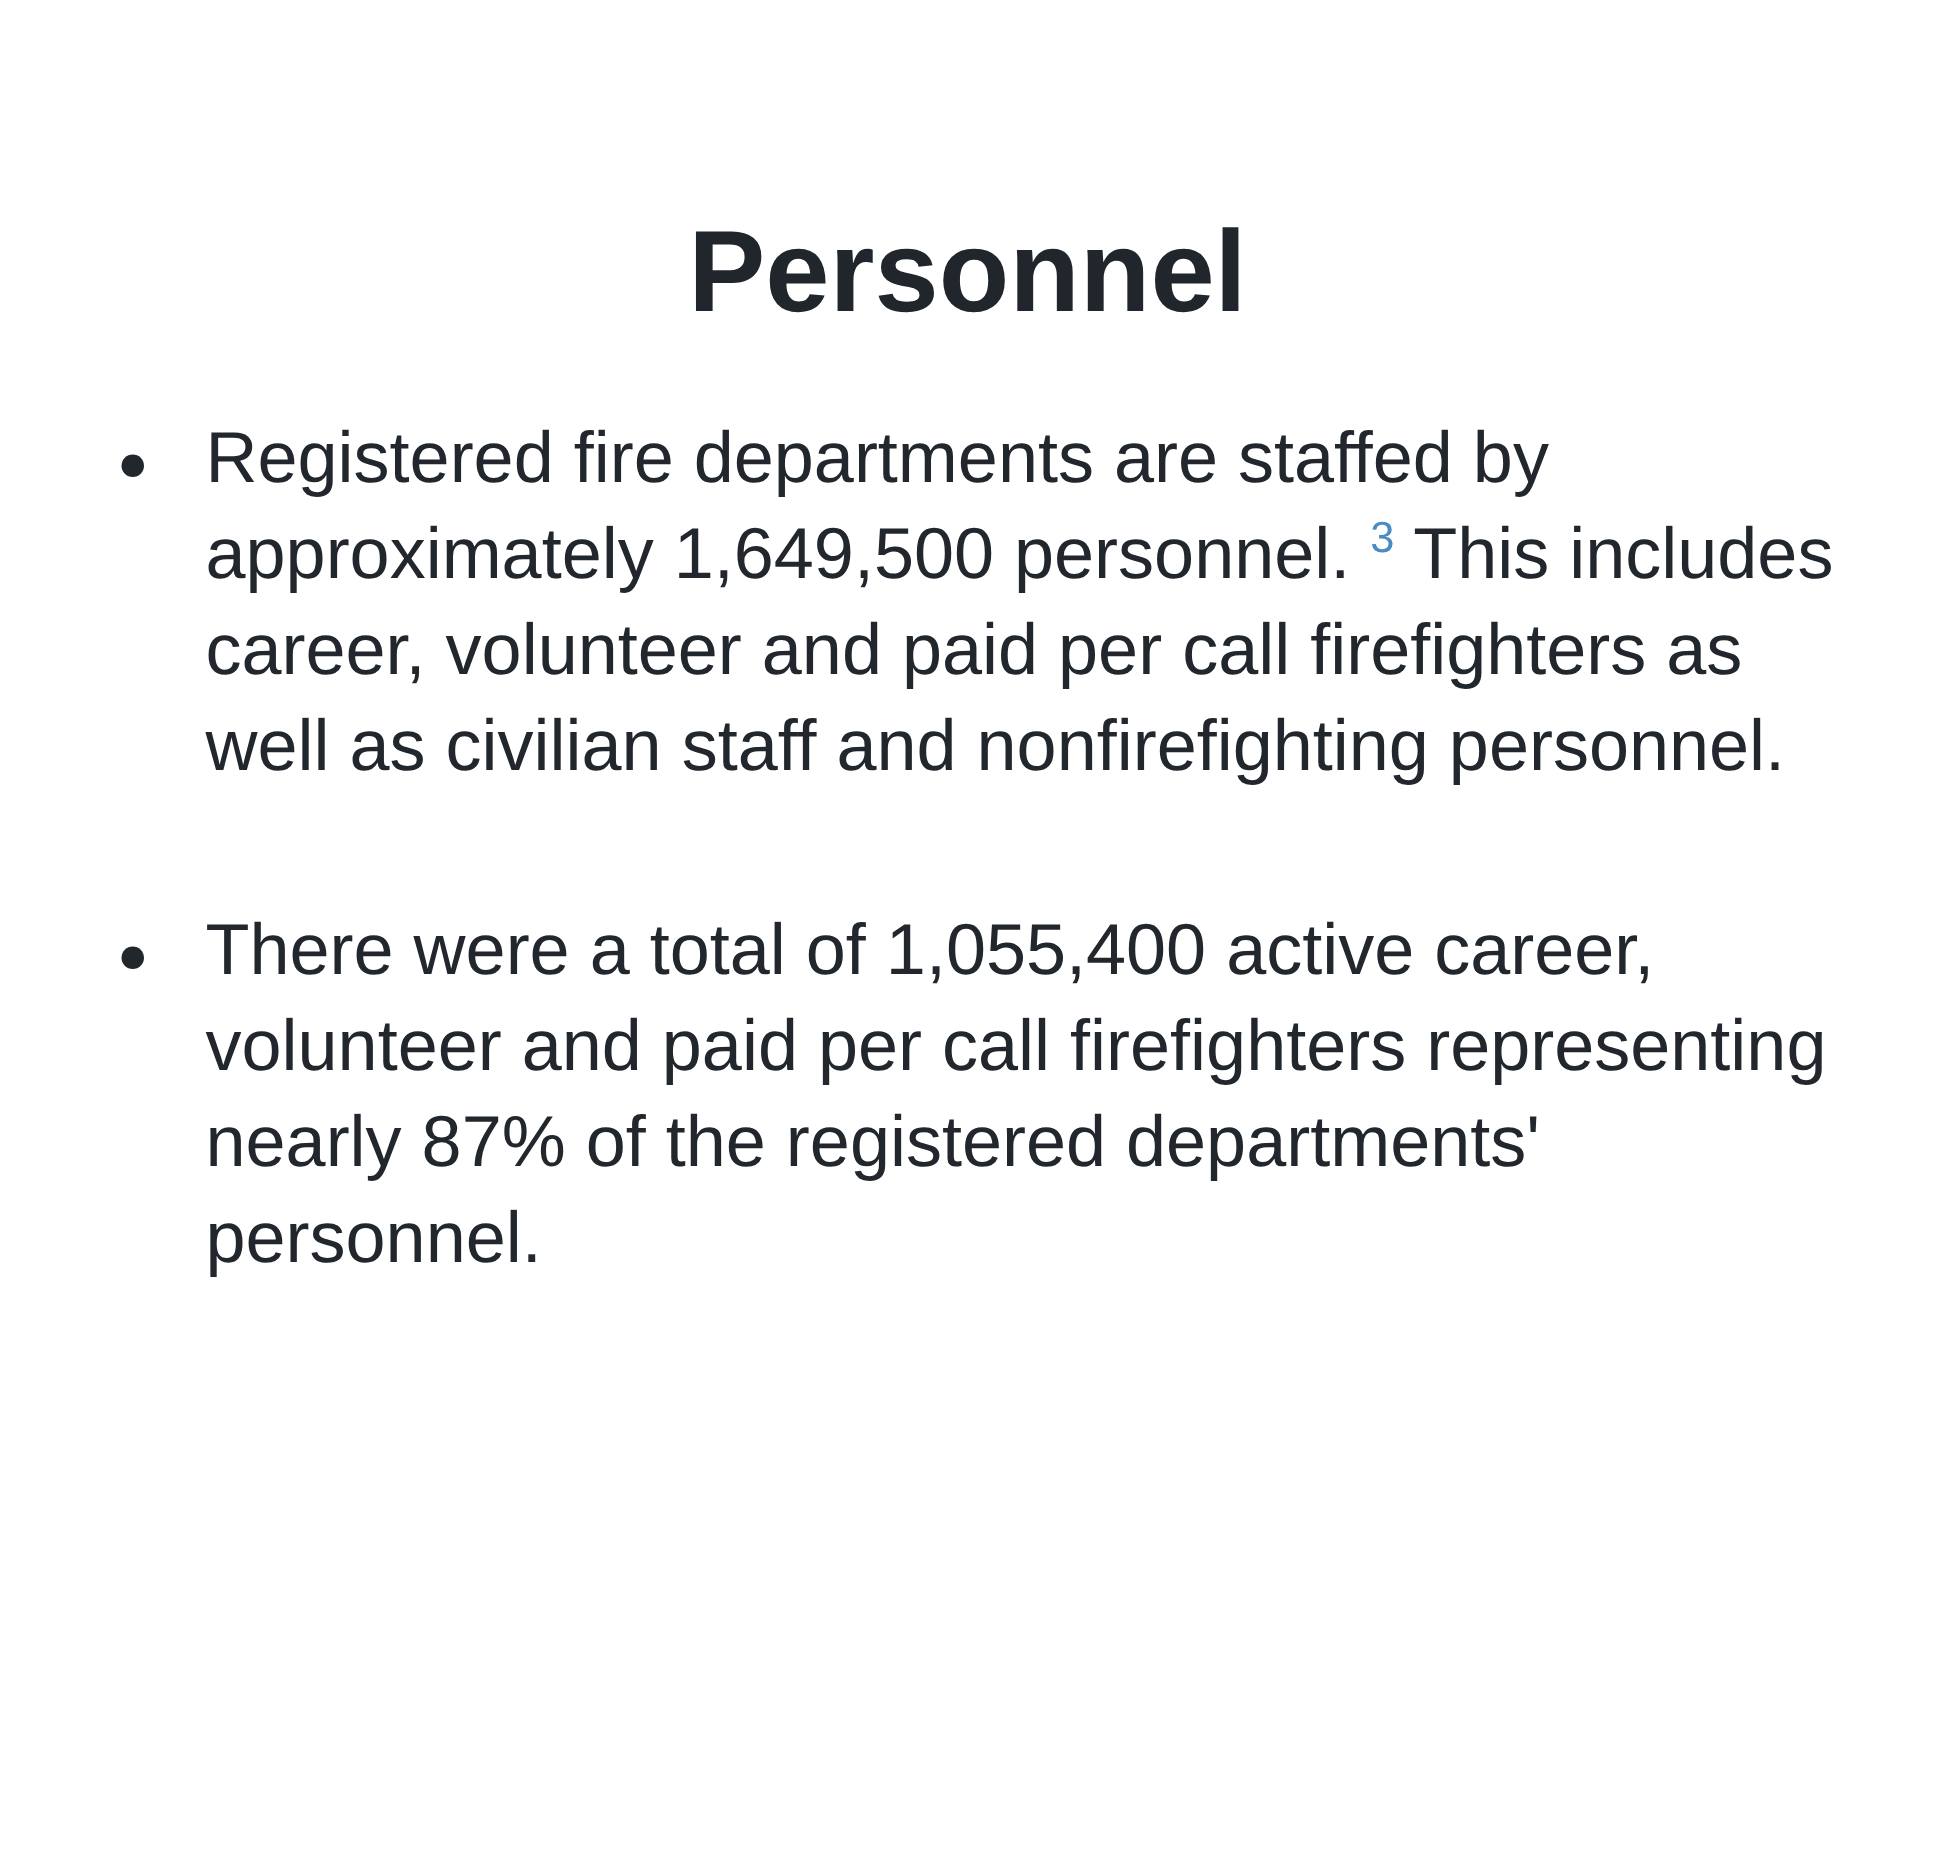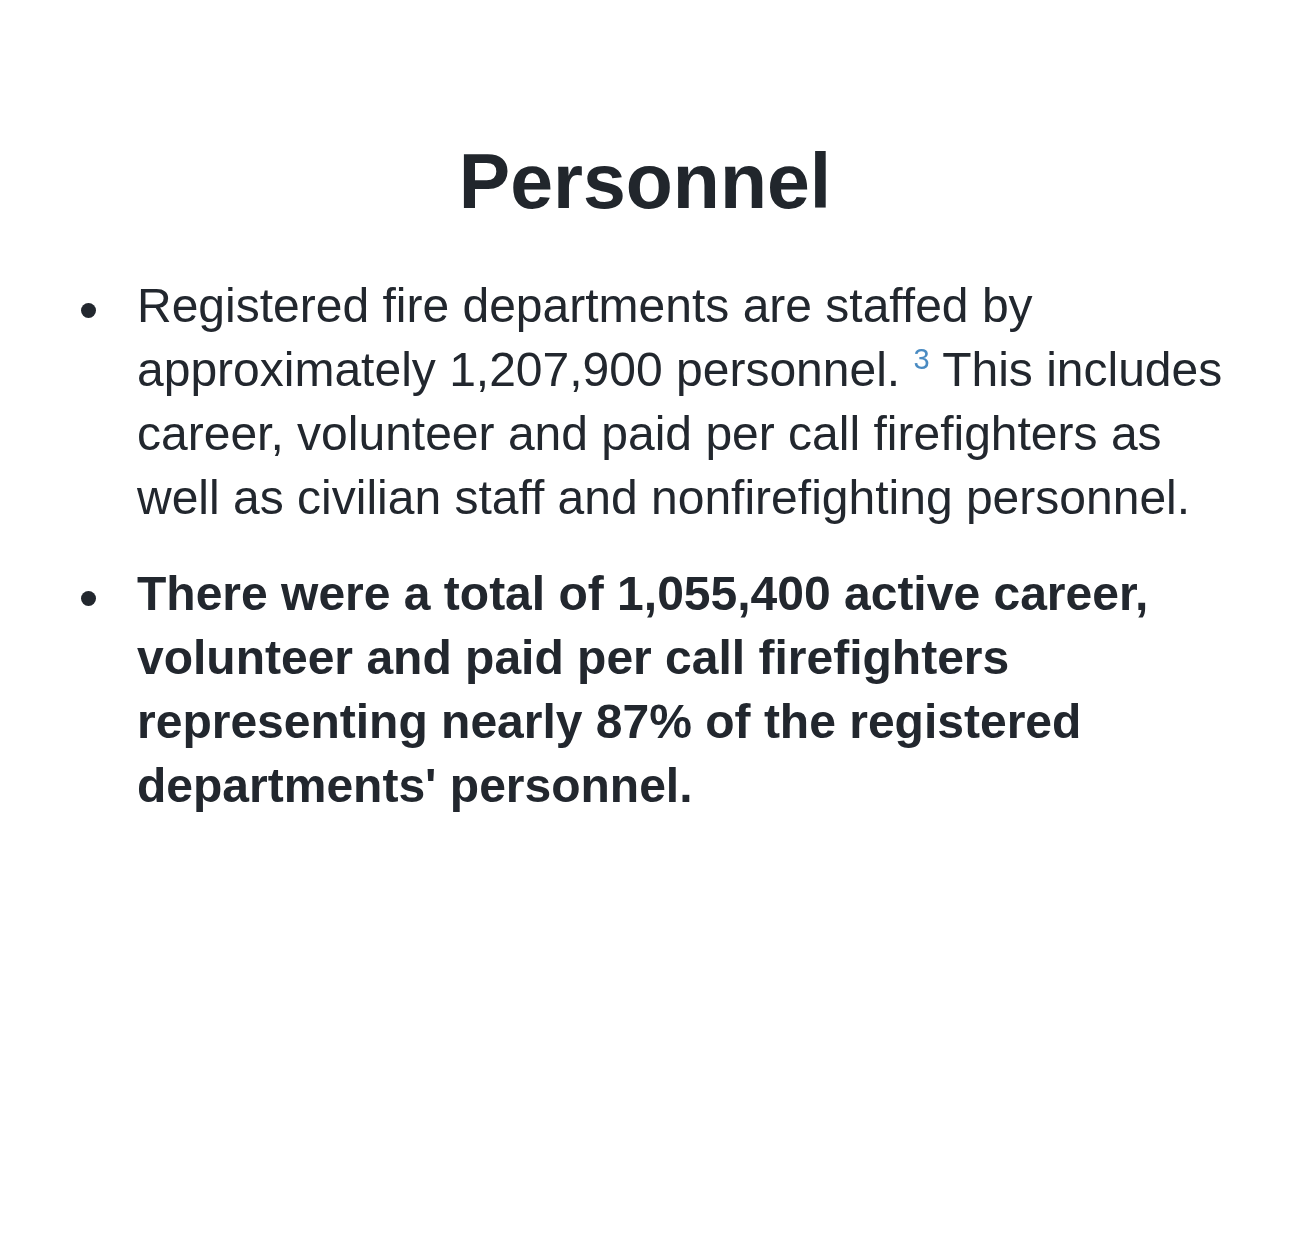--- a/index.html
+++ b/index.html
@@ -72,7 +72,7 @@
 
     <li>
       <span class="dot"></span>
-      <span>Registered fire departments are staffed by approximately 1,207,900 personnel. </span><sup class="footnote"><a>3</a></sup><span> This includes career, volunteer and paid per call firefighters as well as civilian staff and nonfirefighting personnel.</span>
+      <span>Registered fire departments are staffed by approximately 1,649,500 personnel. </span><sup class="footnote"><a>3</a></sup><span> This includes career, volunteer and paid per call firefighters as well as civilian staff and nonfirefighting personnel.</span>
     </li>
 
     <li>

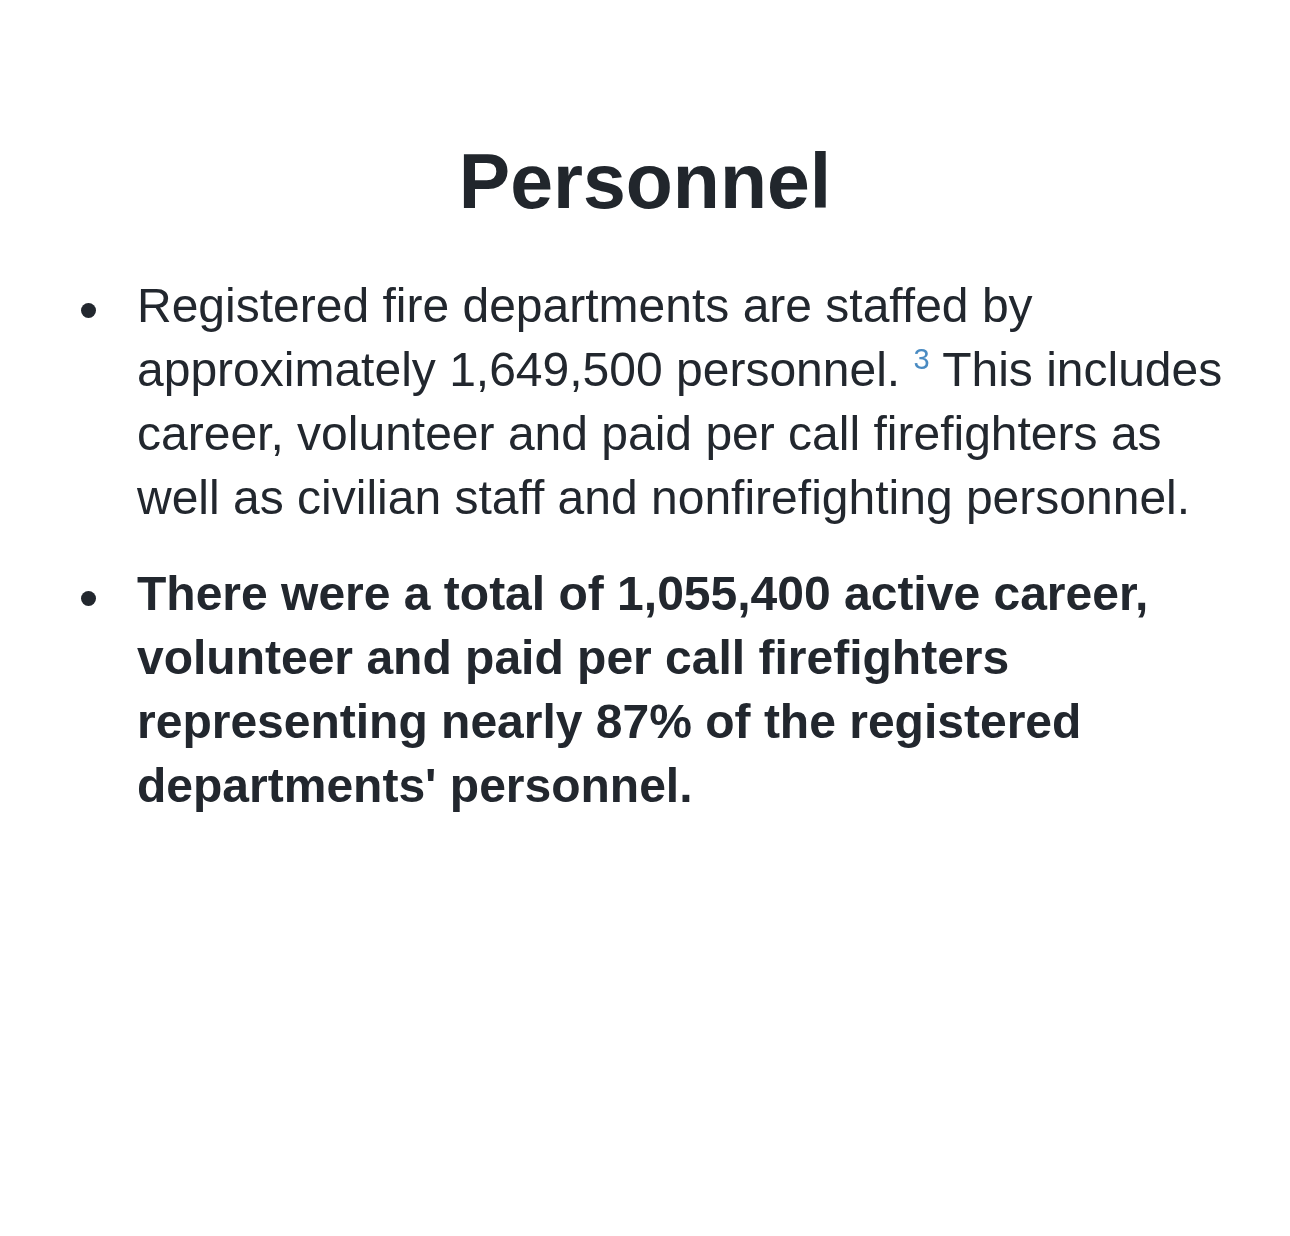--- a/index.html
+++ b/index.html
@@ -38,8 +38,7 @@
     letter-spacing: 0;
   }
   ul.bullets li + li {
-    margin-top: 32px;
-    font-weight: bold;
+    margin-top: 72px;
   }
   .dot {
     position: absolute;

